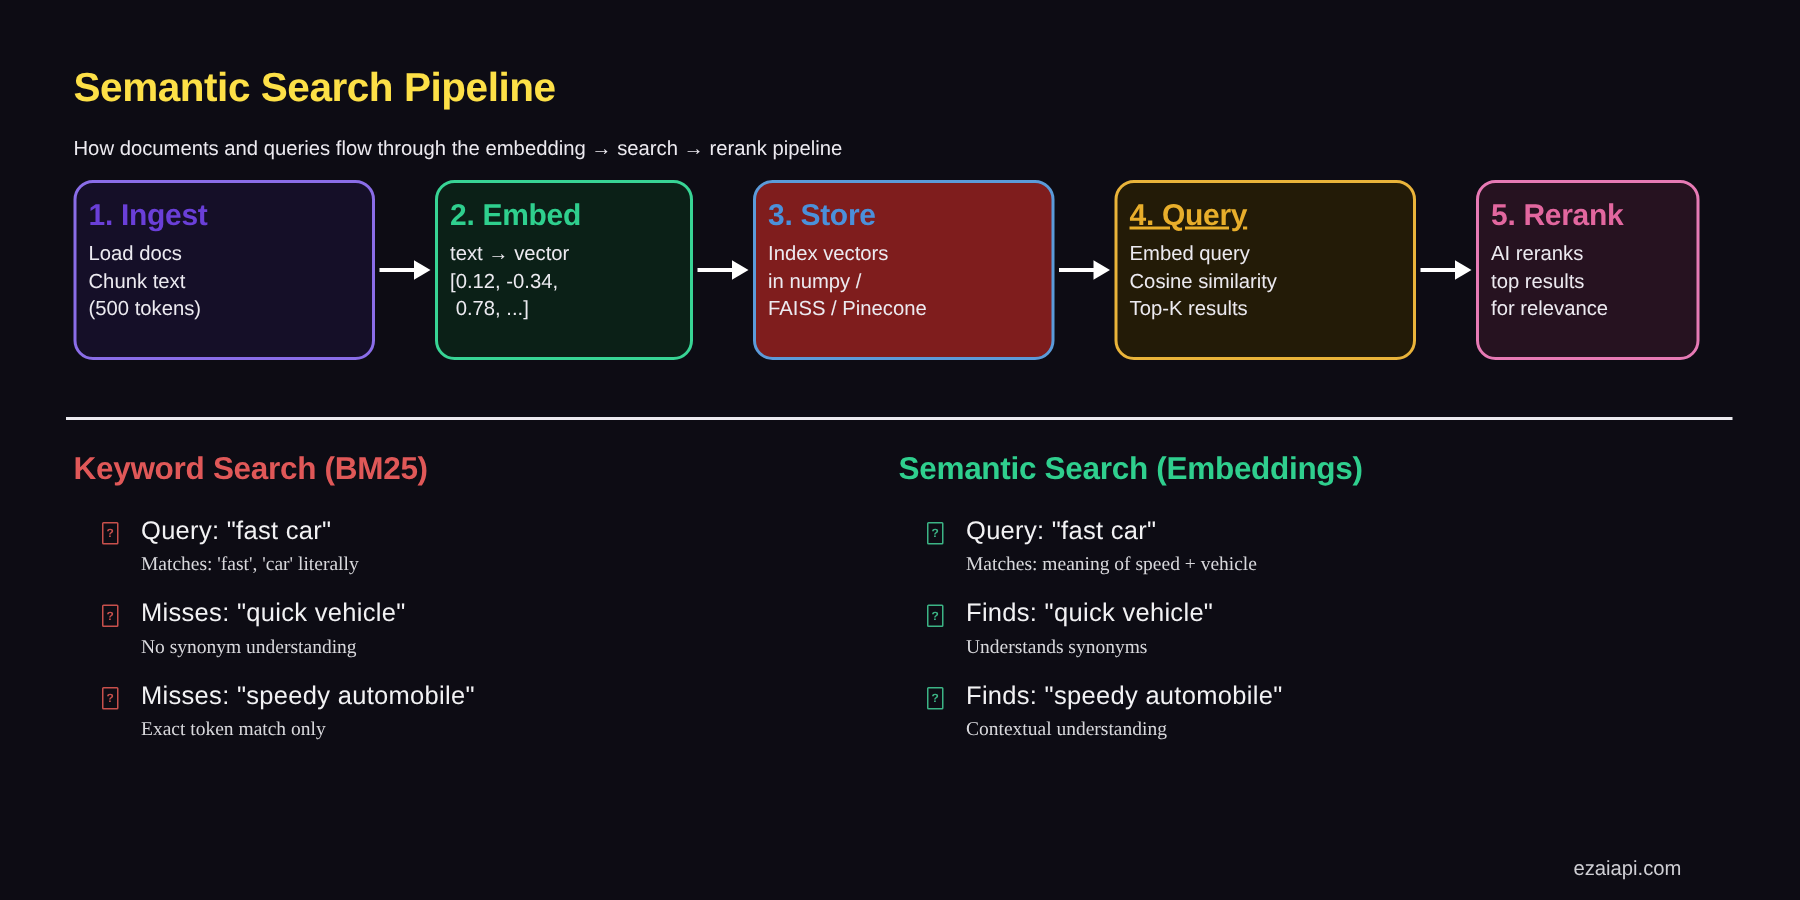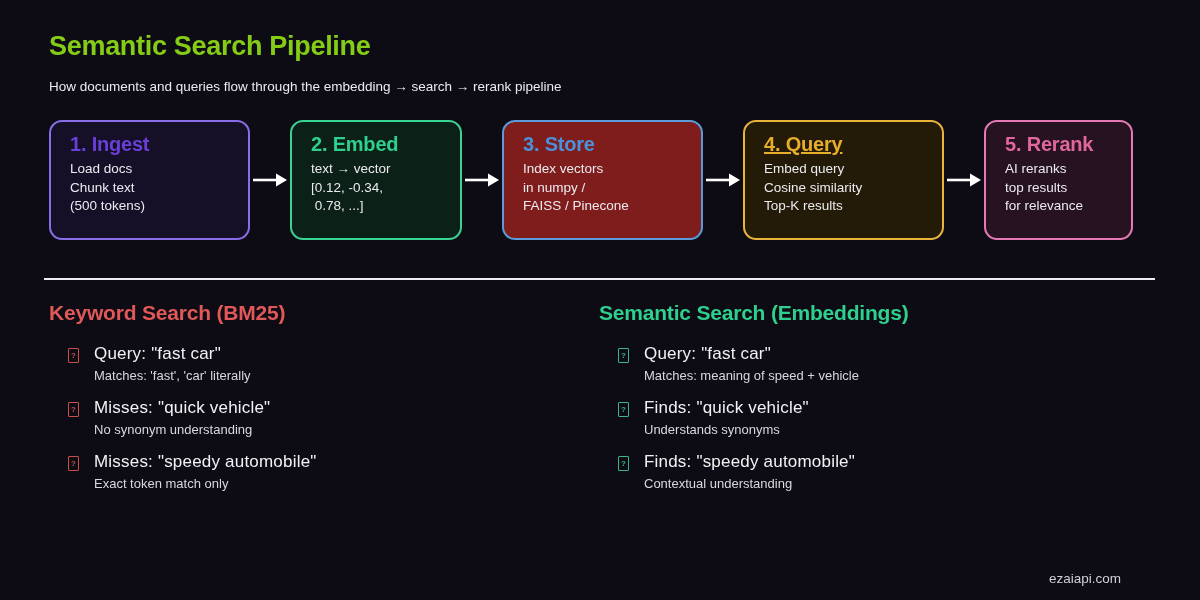--- a/index.html
+++ b/index.html
@@ -18,9 +18,10 @@
   .page-title {
     font-size: 27px;
     font-weight: bold;
-    color: #84cc16;
+    color: #fde047;
     letter-spacing: -0.3px;
     line-height: 1.1;
+    margin-top: 12px;
   }
   .page-subtitle {
     margin-top: 17px;

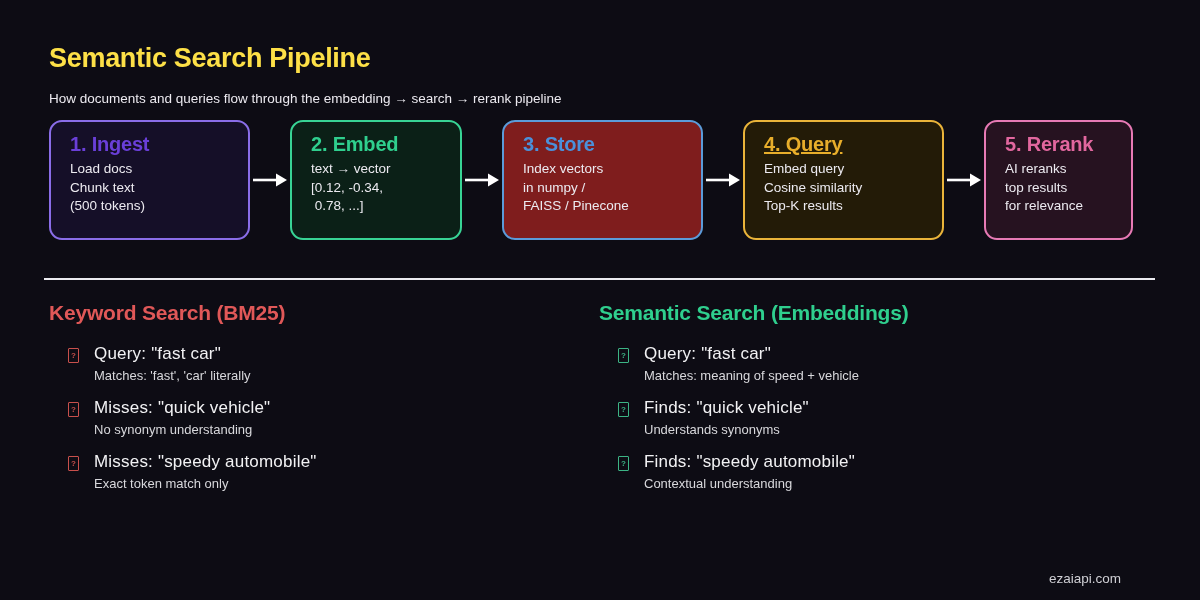--- a/index.html
+++ b/index.html
@@ -42,7 +42,7 @@
     height: 120px;
     border: 2px solid;
     border-radius: 13px;
-    padding: 11px 15px 10px 19px;
+    padding: 11px 15px 10px 8px;
   }
   .pbox .ptitle {
     font-size: 20px;

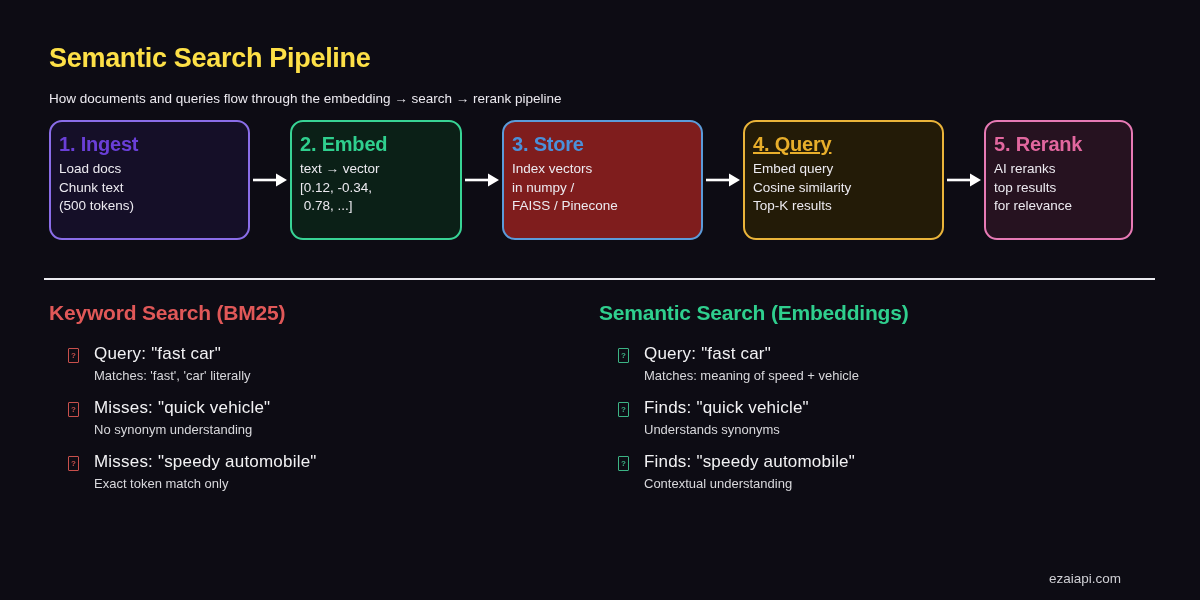--- a/index.html
+++ b/index.html
@@ -128,6 +128,7 @@
     margin-top: 5px;
     font-size: 13px;
     color: #d8d8dc;
+    font-family: Liberation Serif, serif;
   }
 
   

